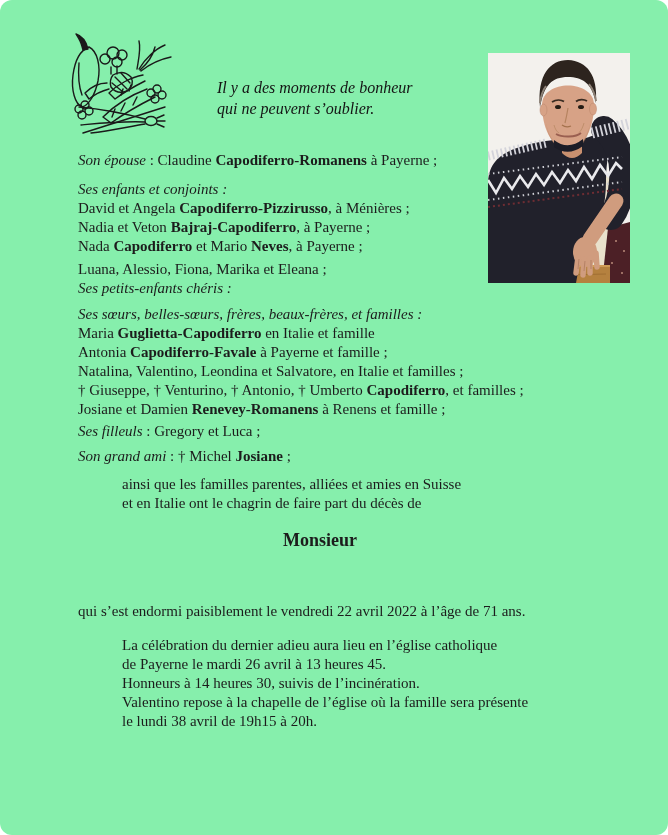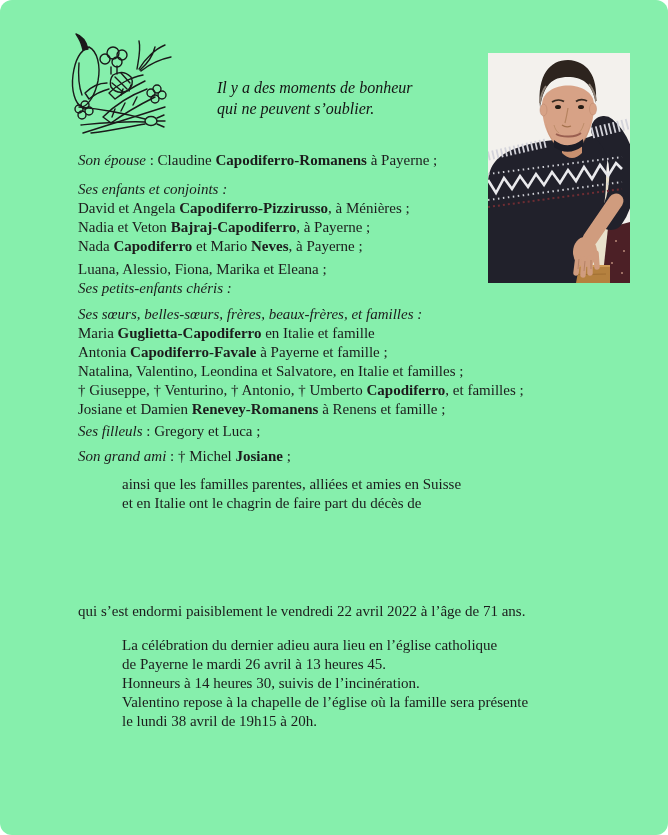--- a/index.html
+++ b/index.html
@@ -169,6 +169,7 @@
     <p class="line">et en Italie ont le chagrin de faire part du décès de</p>
   </div>
 
+  <div class="abs title-line salutation">Monsieur</div>
 
   <div class="abs col" style="top:602px">
     <p class="line">qui s’est endormi paisiblement le vendredi 22 avril 2022 à l’âge de 71 ans.</p>

